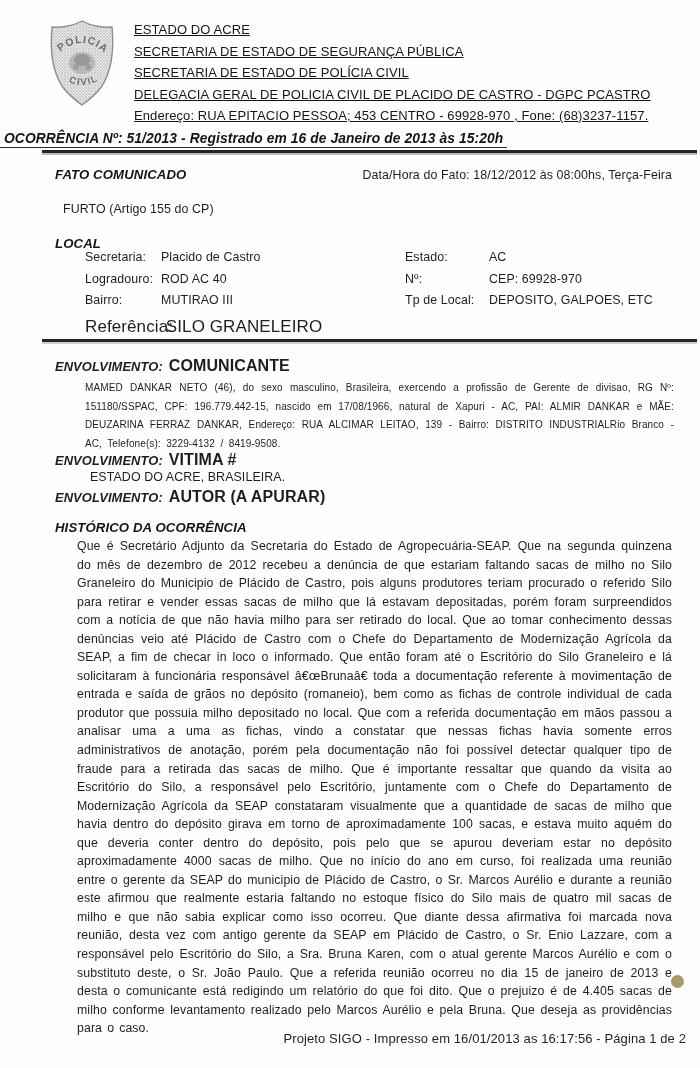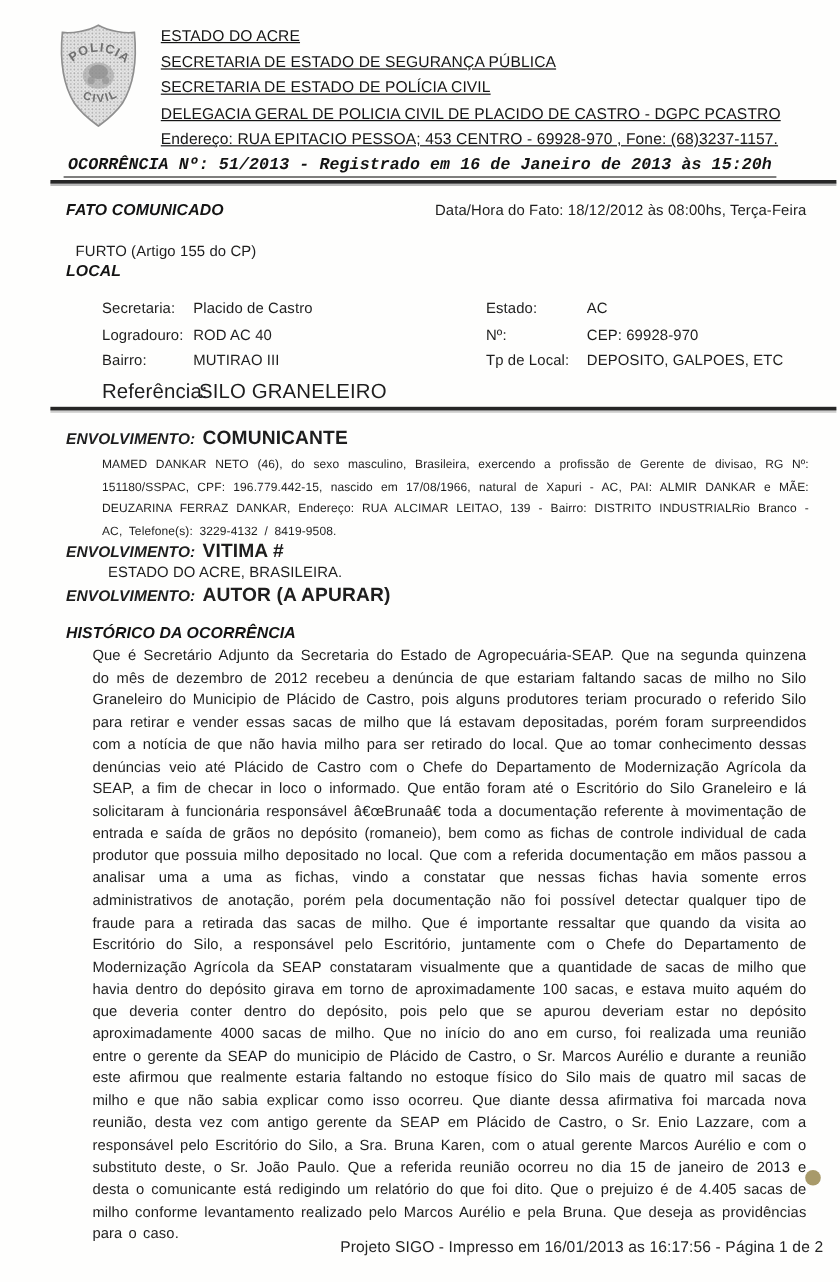--- a/index.html
+++ b/index.html
@@ -14,8 +14,8 @@
   .badge{width:72px;height:90px;margin-top:4px;flex:0 0 auto;}
   .header-lines{font-size:13px;line-height:21.5px;padding-top:5px;white-space:nowrap;color:#161616;text-decoration:underline;}
   
-  .title{position:absolute;top:131px;left:0;width:100%;text-align:center;
-         font-style:italic;font-weight:bold;font-size:13.8px;color:#141414;font-family:Liberation Mono, monospace;}
+  .title{position:absolute;top:131px;left:0;width:100%;
+         font-style:italic;font-weight:bold;font-size:13.8px;color:#141414;}
   .title span{border-bottom:1.5px solid #2a2a2a;padding:0 4px 1px 4px;}
   .rule{position:absolute;left:42px;right:3px;height:3px;background:#262626;
         box-shadow:0 2px 0 rgba(60,60,60,.35);}

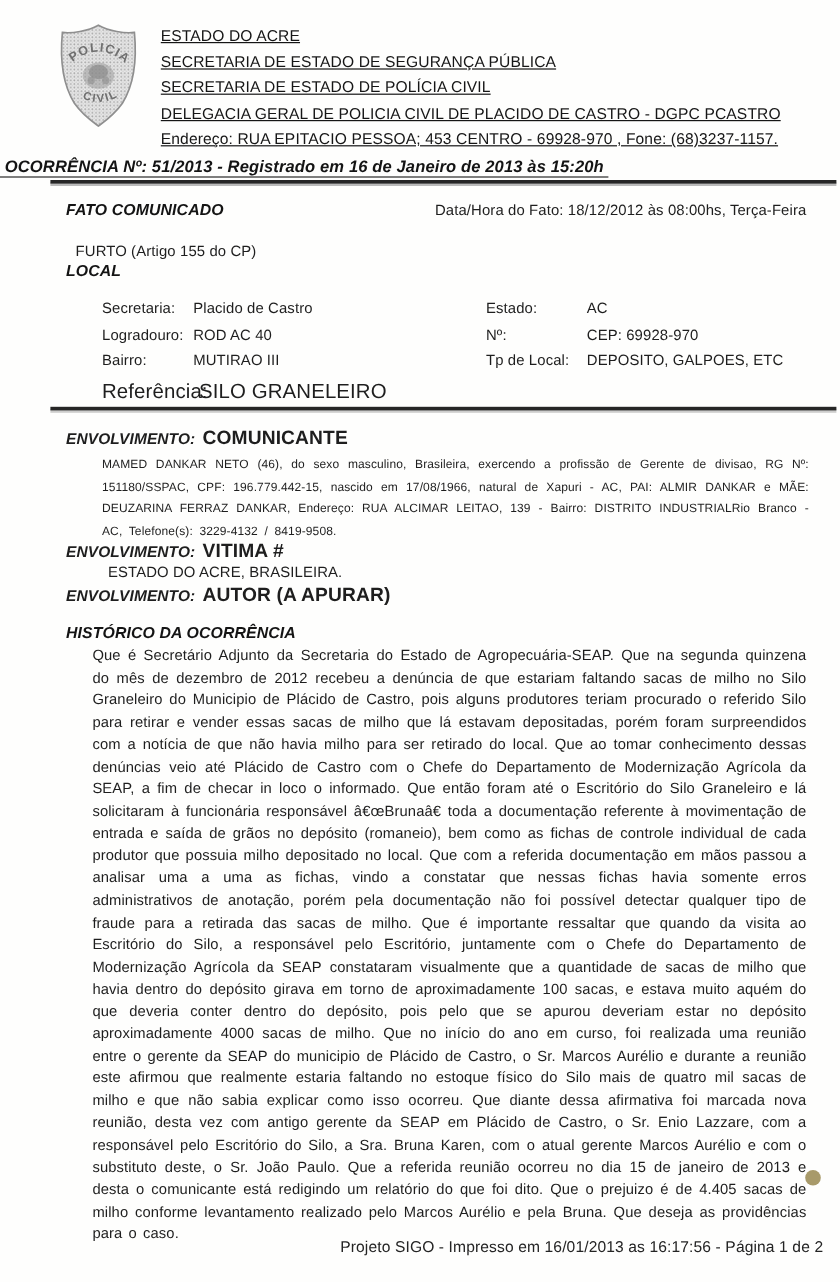--- a/index.html
+++ b/index.html
@@ -31,7 +31,7 @@
   .datetime{font-size:12.4px;}
   .crime{position:absolute;top:202px;left:63px;font-size:12.4px;}
   
-  .local-h{position:absolute;top:218px;left:55px;}
+  .local-h{position:absolute;top:236px;left:55px;}
   .local-grid{position:absolute;top:247px;left:85px;display:grid;
               grid-template-columns:76px 244px 84px 168px;
               font-size:12.4px;line-height:21.5px;}

